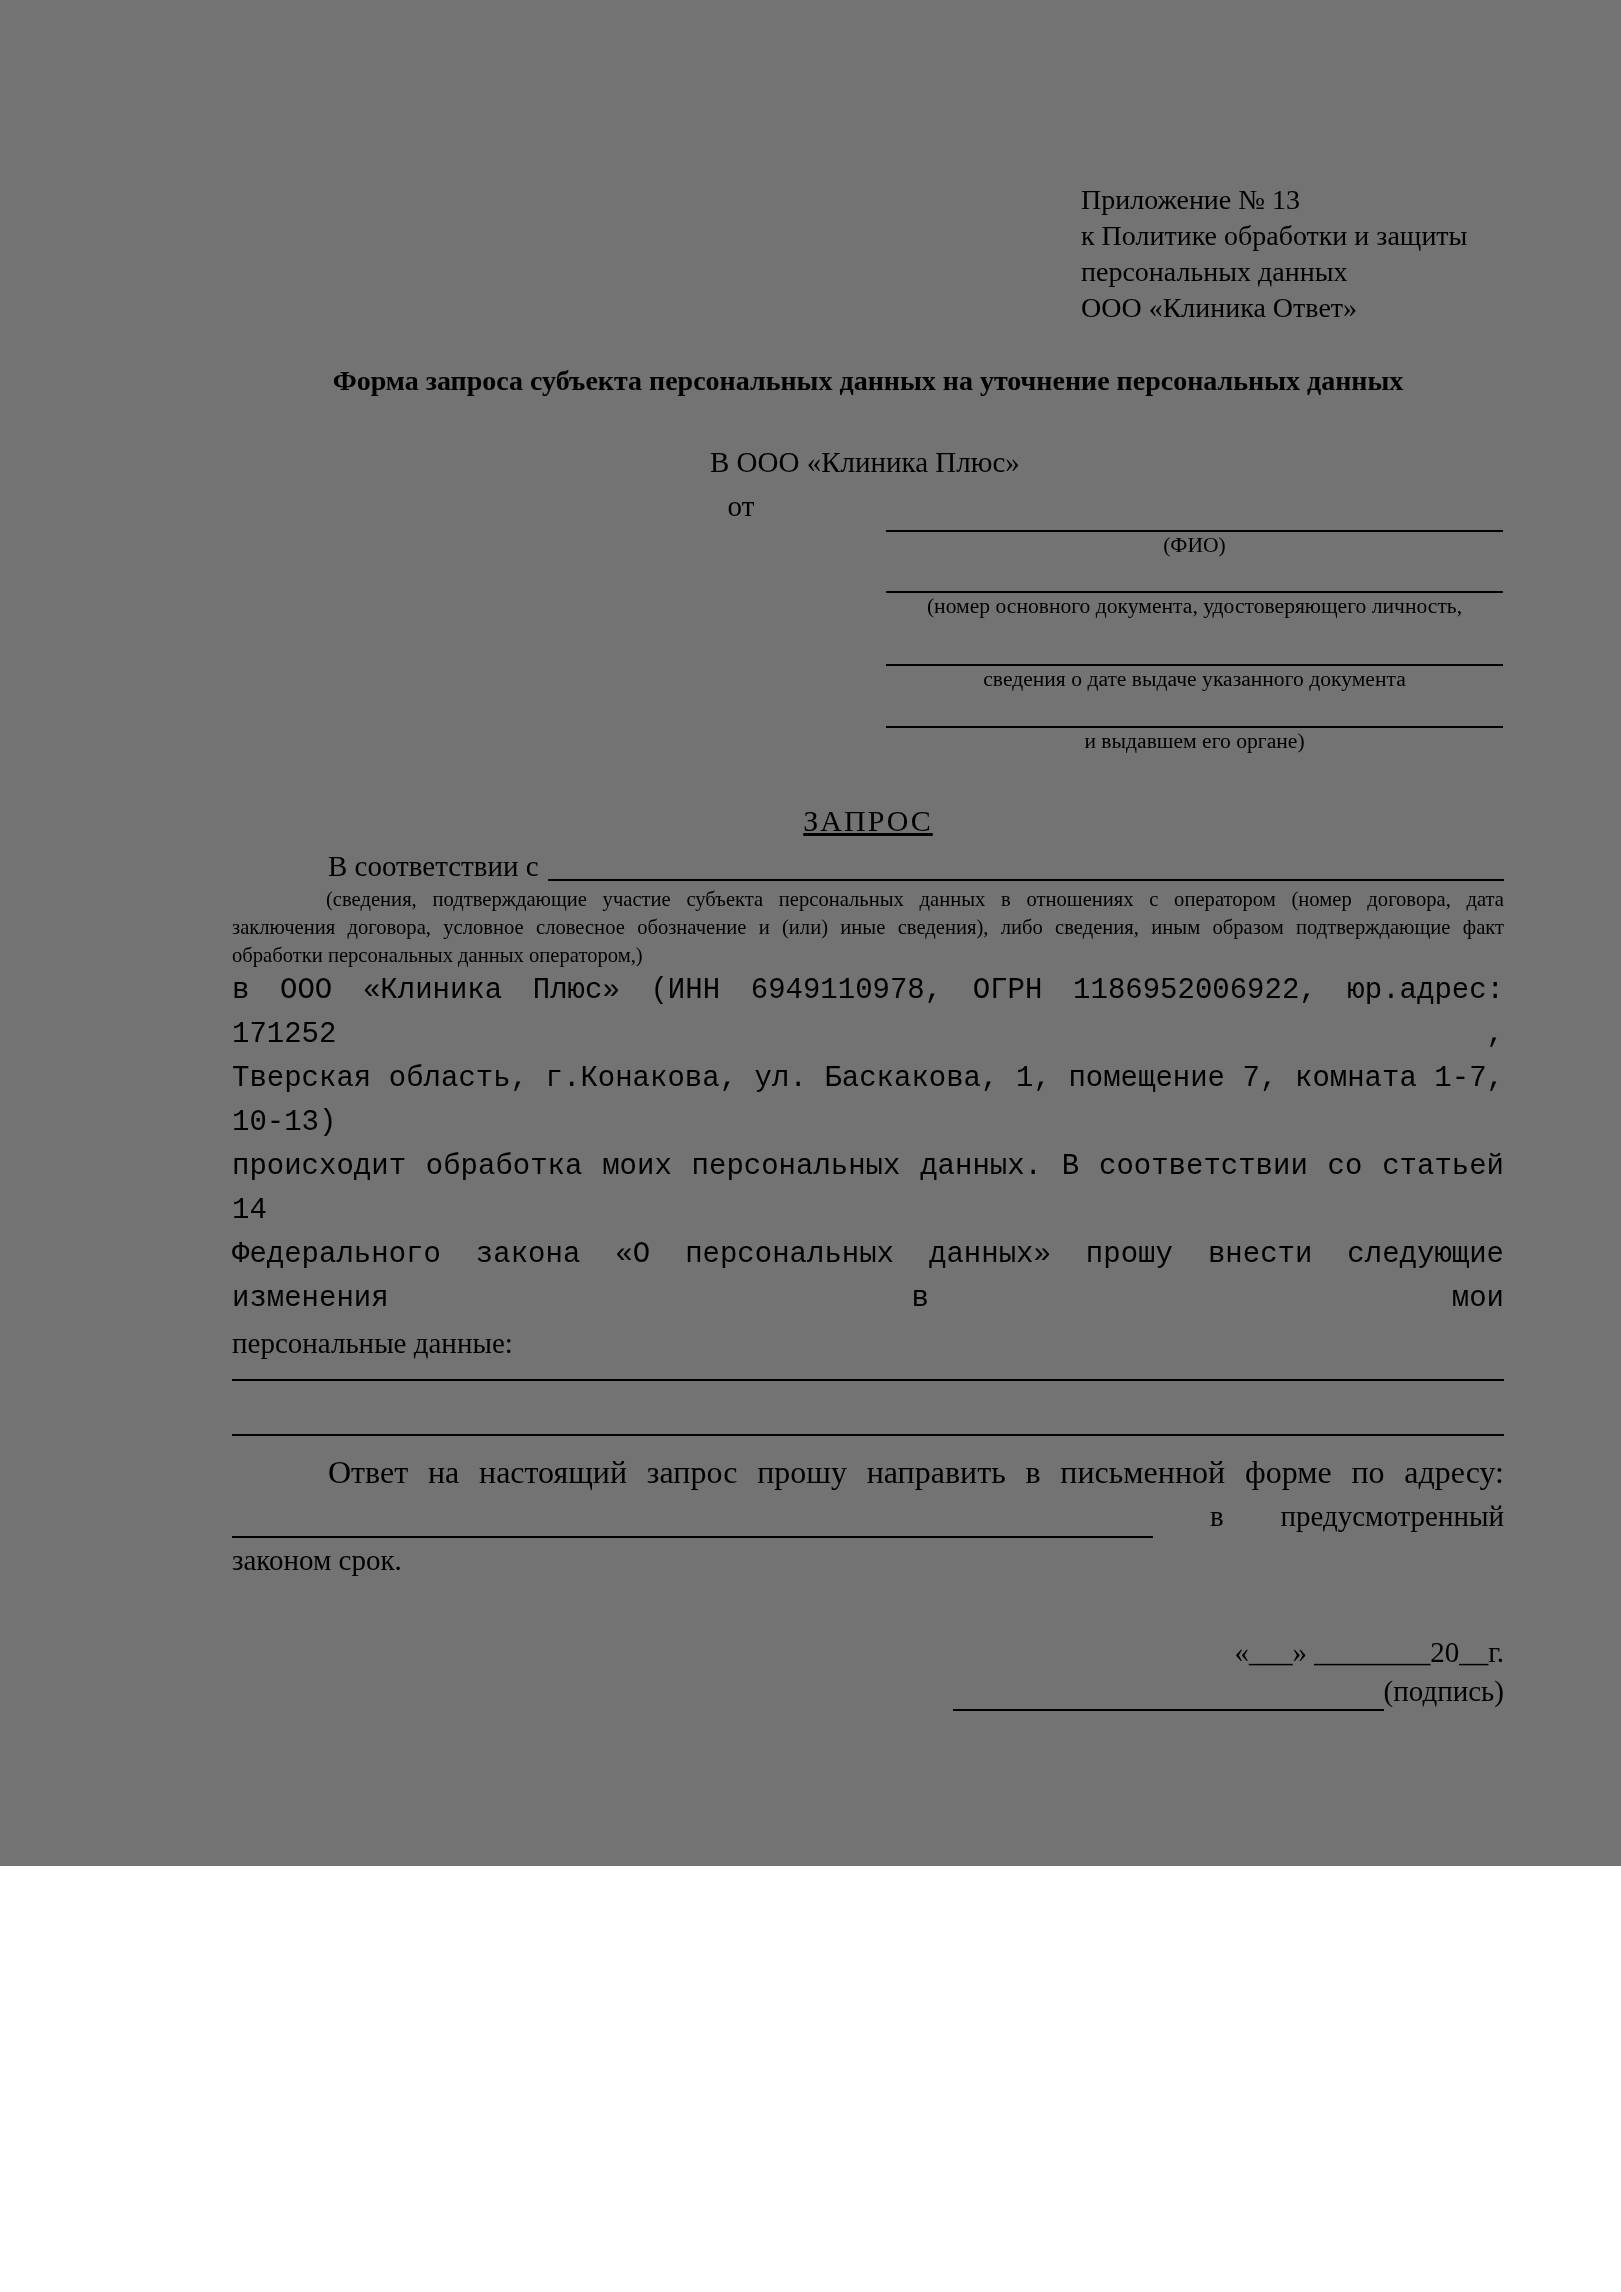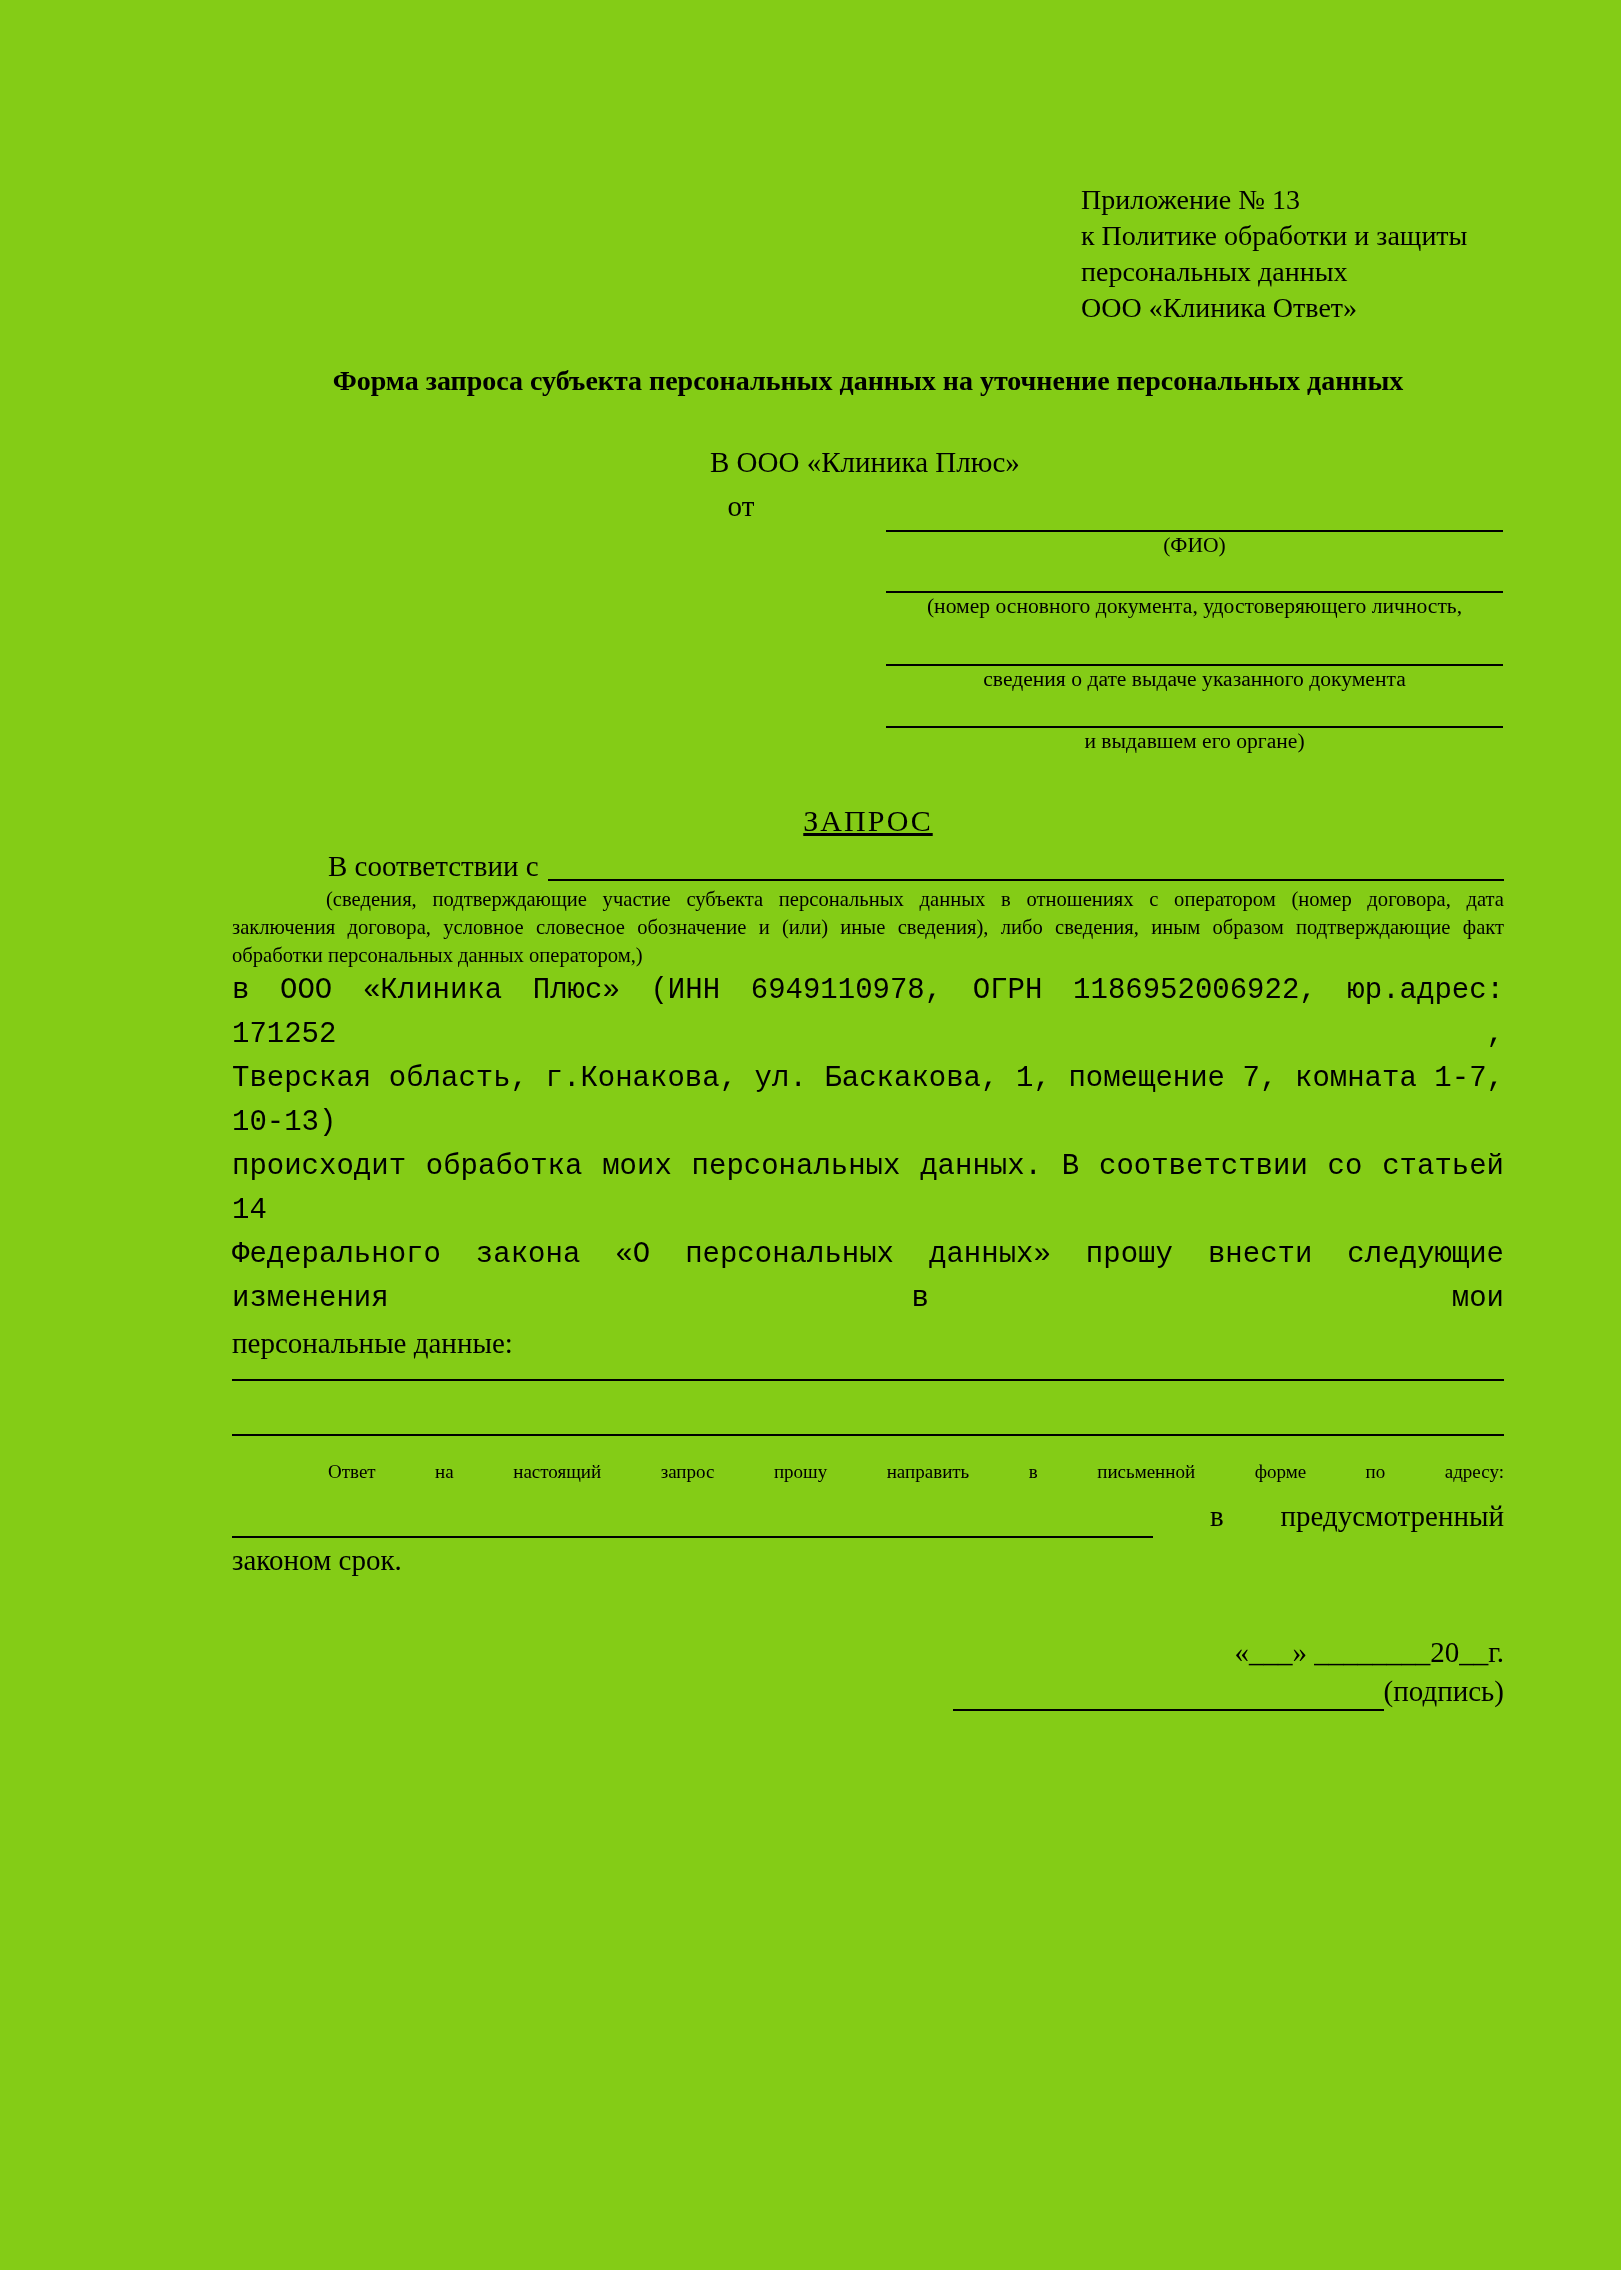--- a/index.html
+++ b/index.html
@@ -11,8 +11,8 @@
   .page {
     position: relative;
     width: 1621px;
-    height: 2270px;
-    background: #84cc16;
+    height: 1866px;
+    background: #737373;
     overflow: hidden;
   }
   .content {

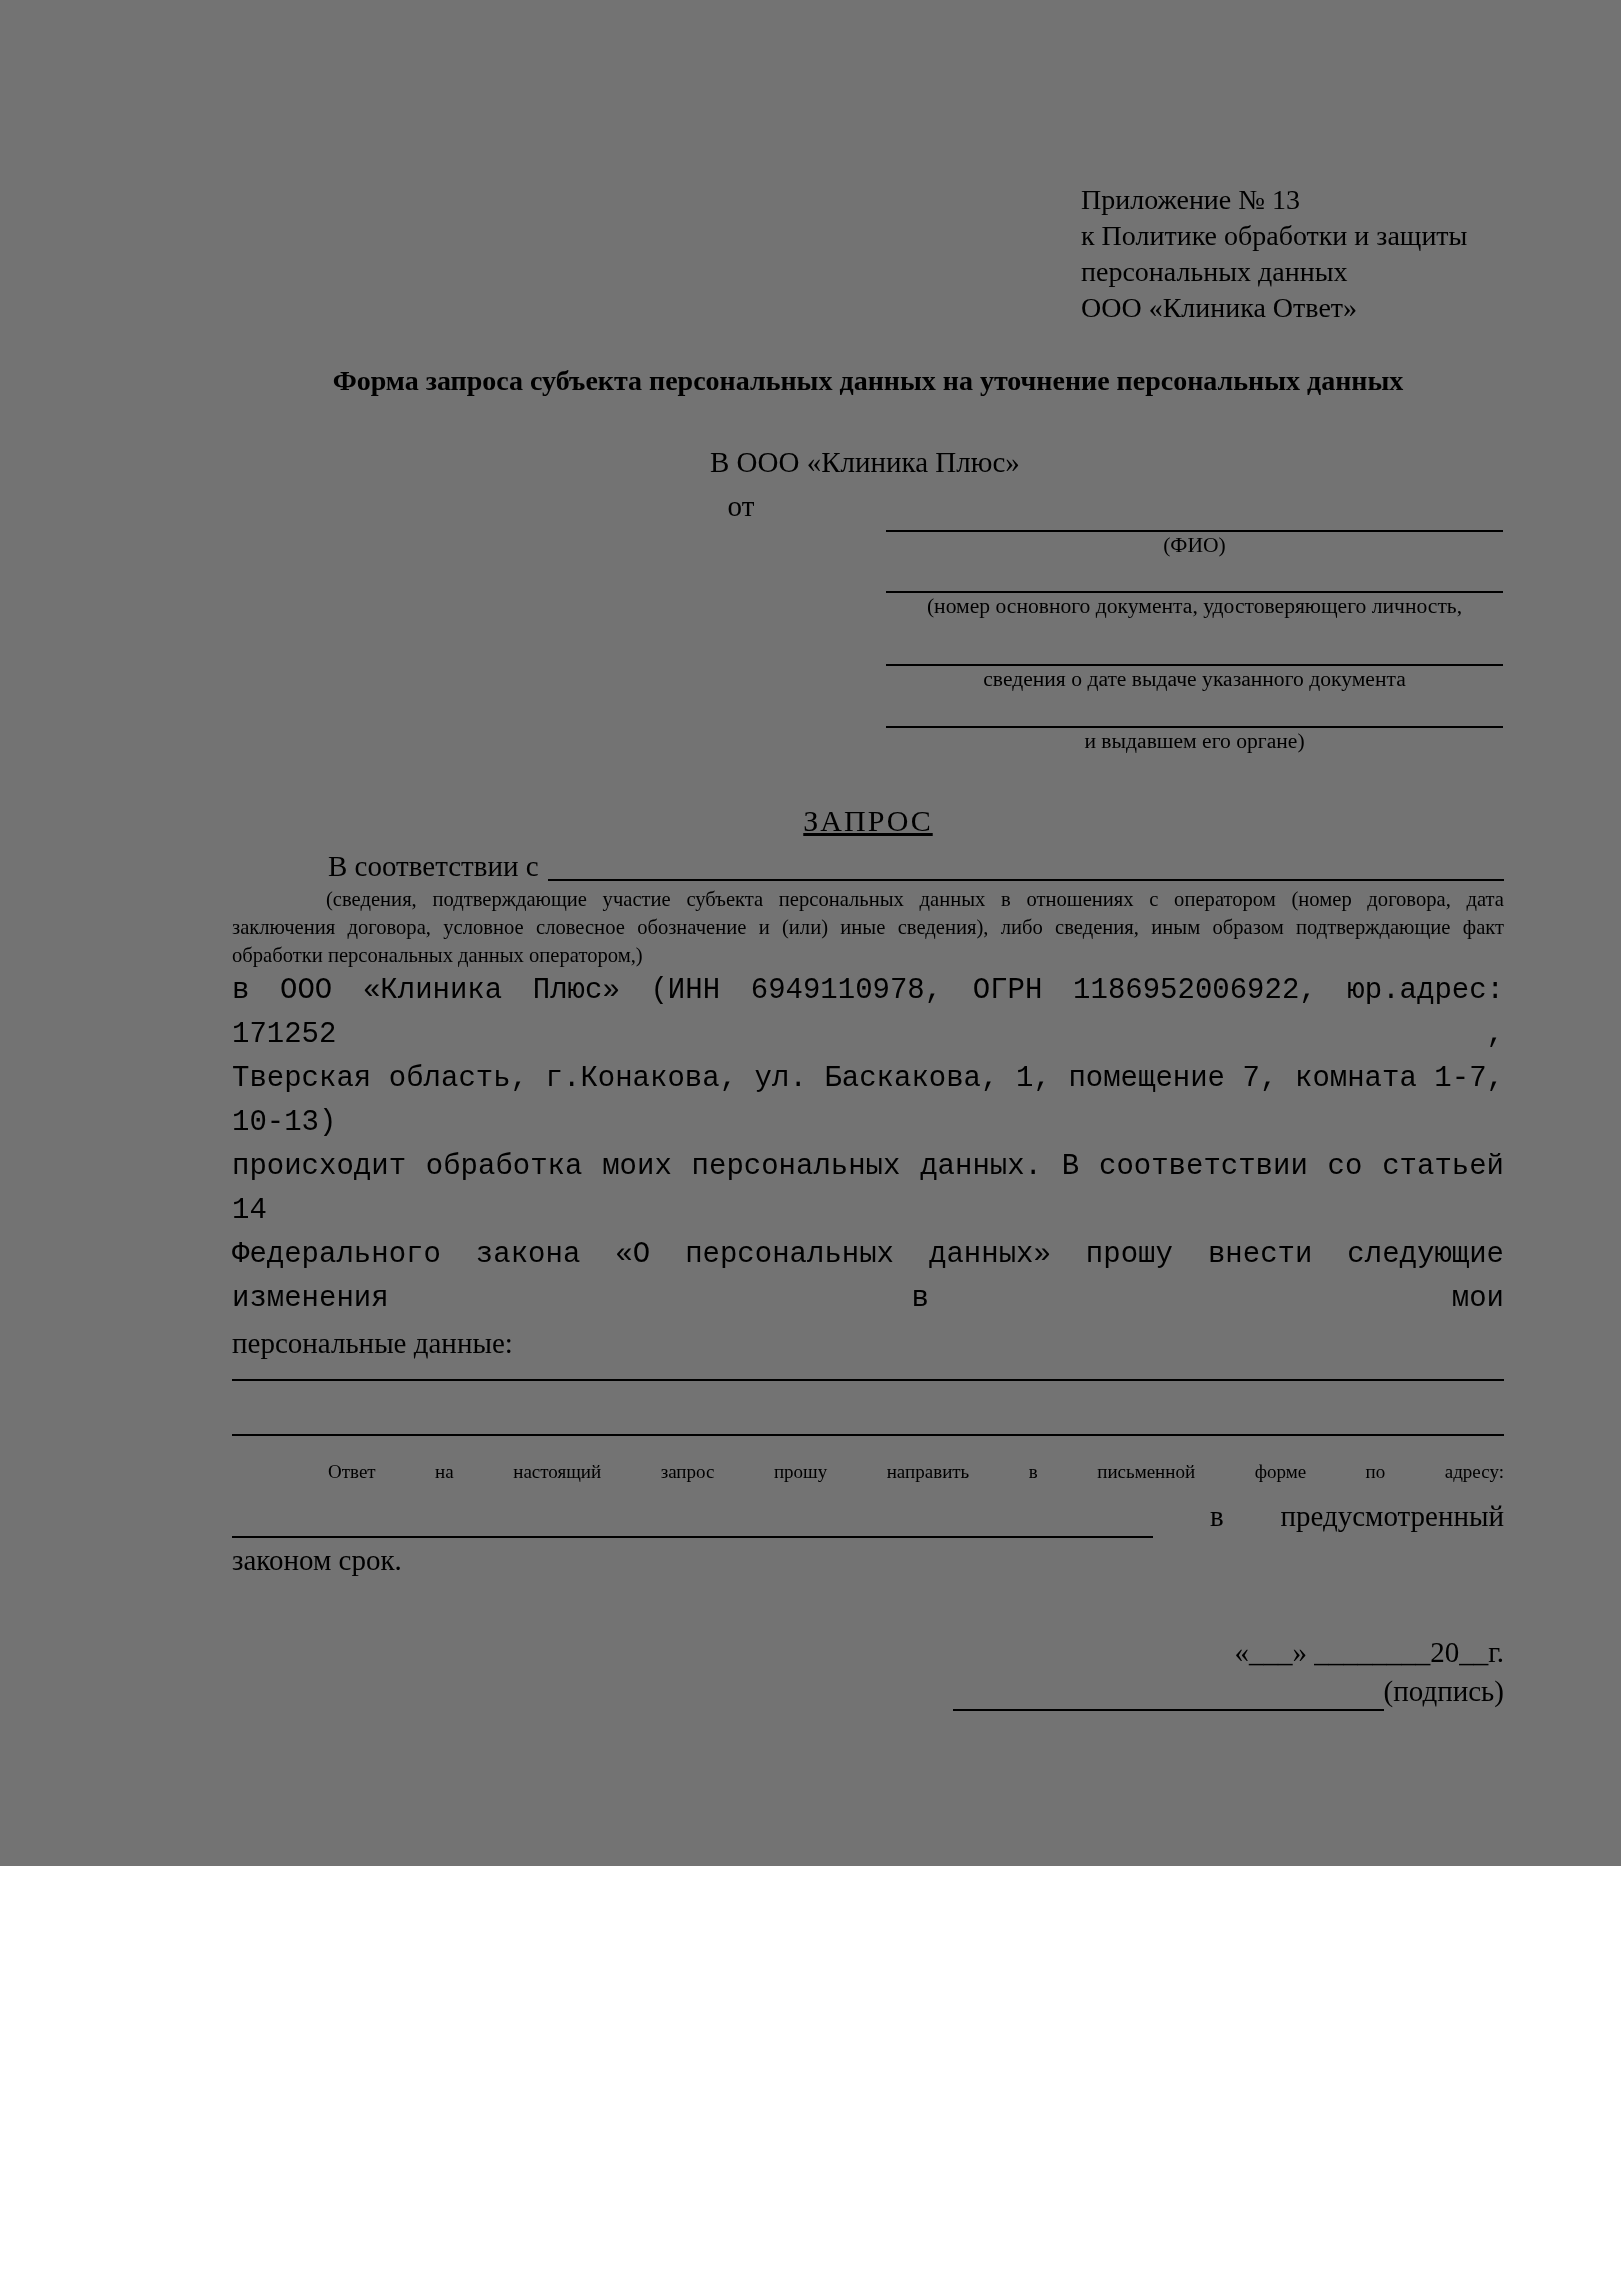--- a/index.html
+++ b/index.html
@@ -99,7 +99,7 @@
 
   .reply-line1 {
     margin-top: 13.7px;
-    font-size: 19px;
+    font-size: 32px;
     line-height: 44px;
     text-indent: 96px;
     text-align: justify;

